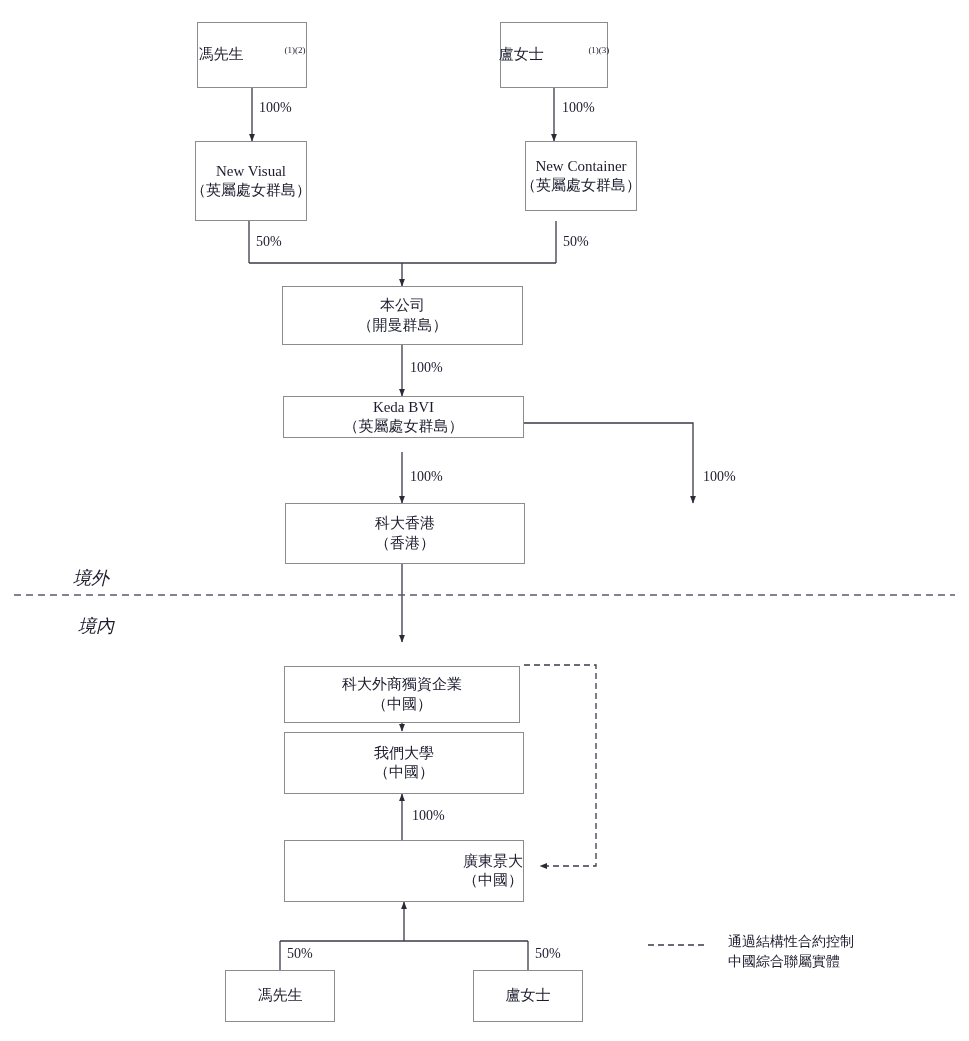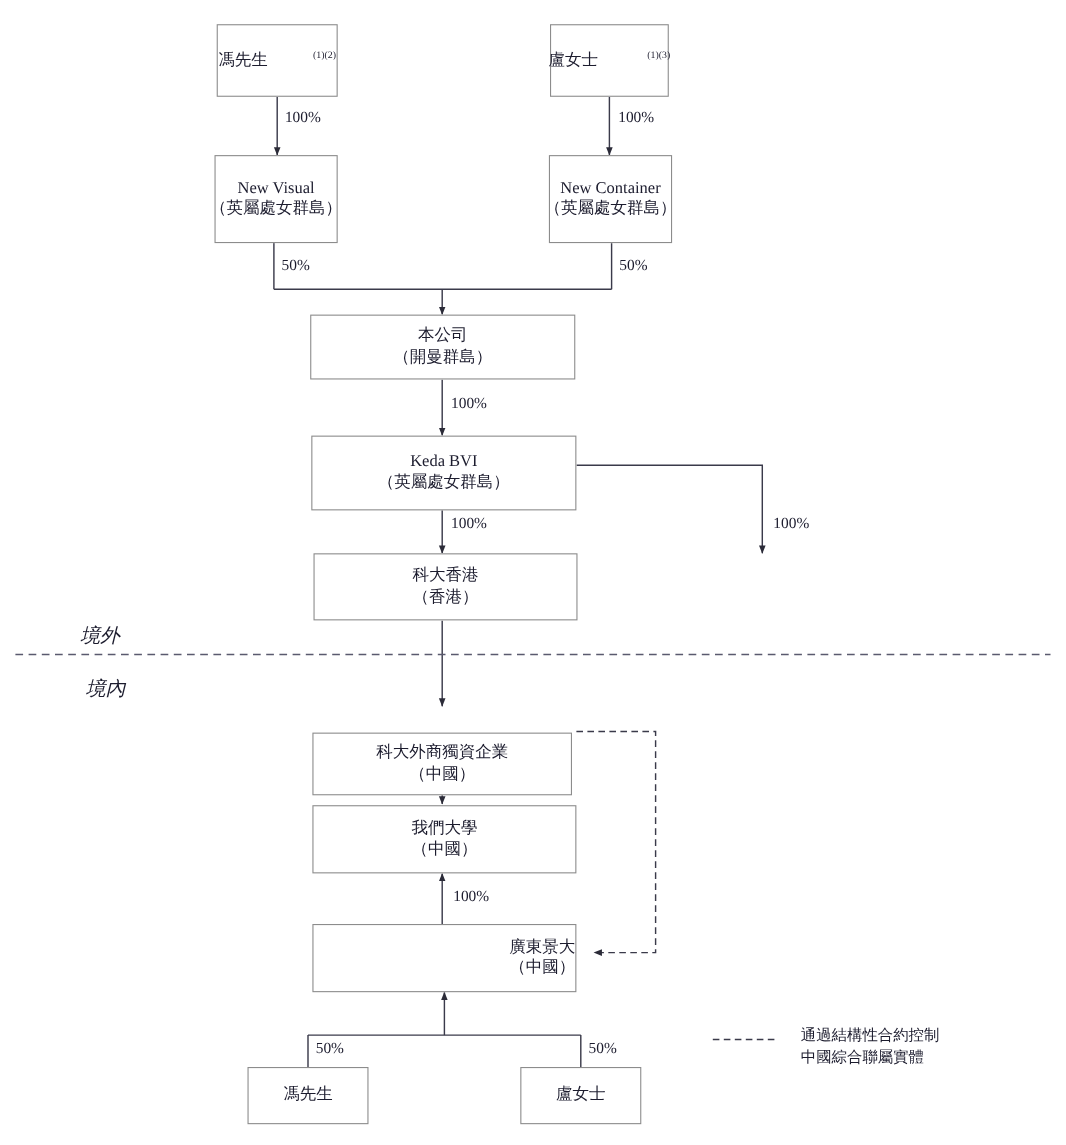--- a/index.html
+++ b/index.html
@@ -153,7 +153,7 @@
     <div class="line2">（英屬處女群島）</div>
   </div>
 
-  <div class="node" style="left:499px; top:141px; width:112px; height:80px;">
+  <div class="node" style="left:525px; top:141px; width:112px; height:70px;">
     <div class="line1">New Container</div>
     <div class="line2">（英屬處女群島）</div>
   </div>

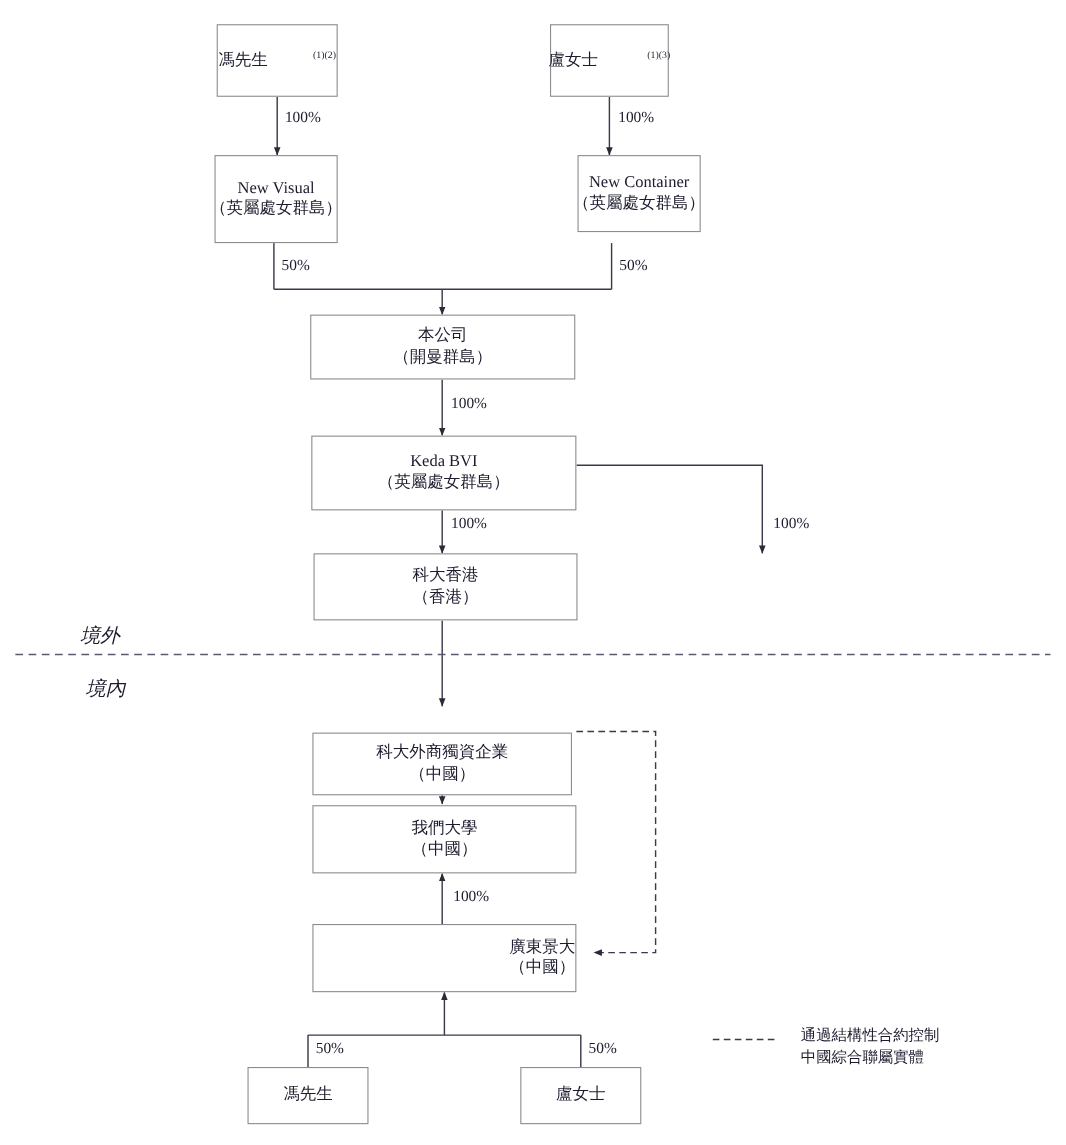--- a/index.html
+++ b/index.html
@@ -163,7 +163,7 @@
     <div class="line2">（開曼群島）</div>
   </div>
 
-  <div class="node" style="left:283px; top:396px; width:241px; height:68px;">
+  <div class="node" style="left:283px; top:396px; width:241px; height:42px;">
     <div class="line1">Keda BVI</div>
     <div class="line2">（英屬處女群島）</div>
   </div>

